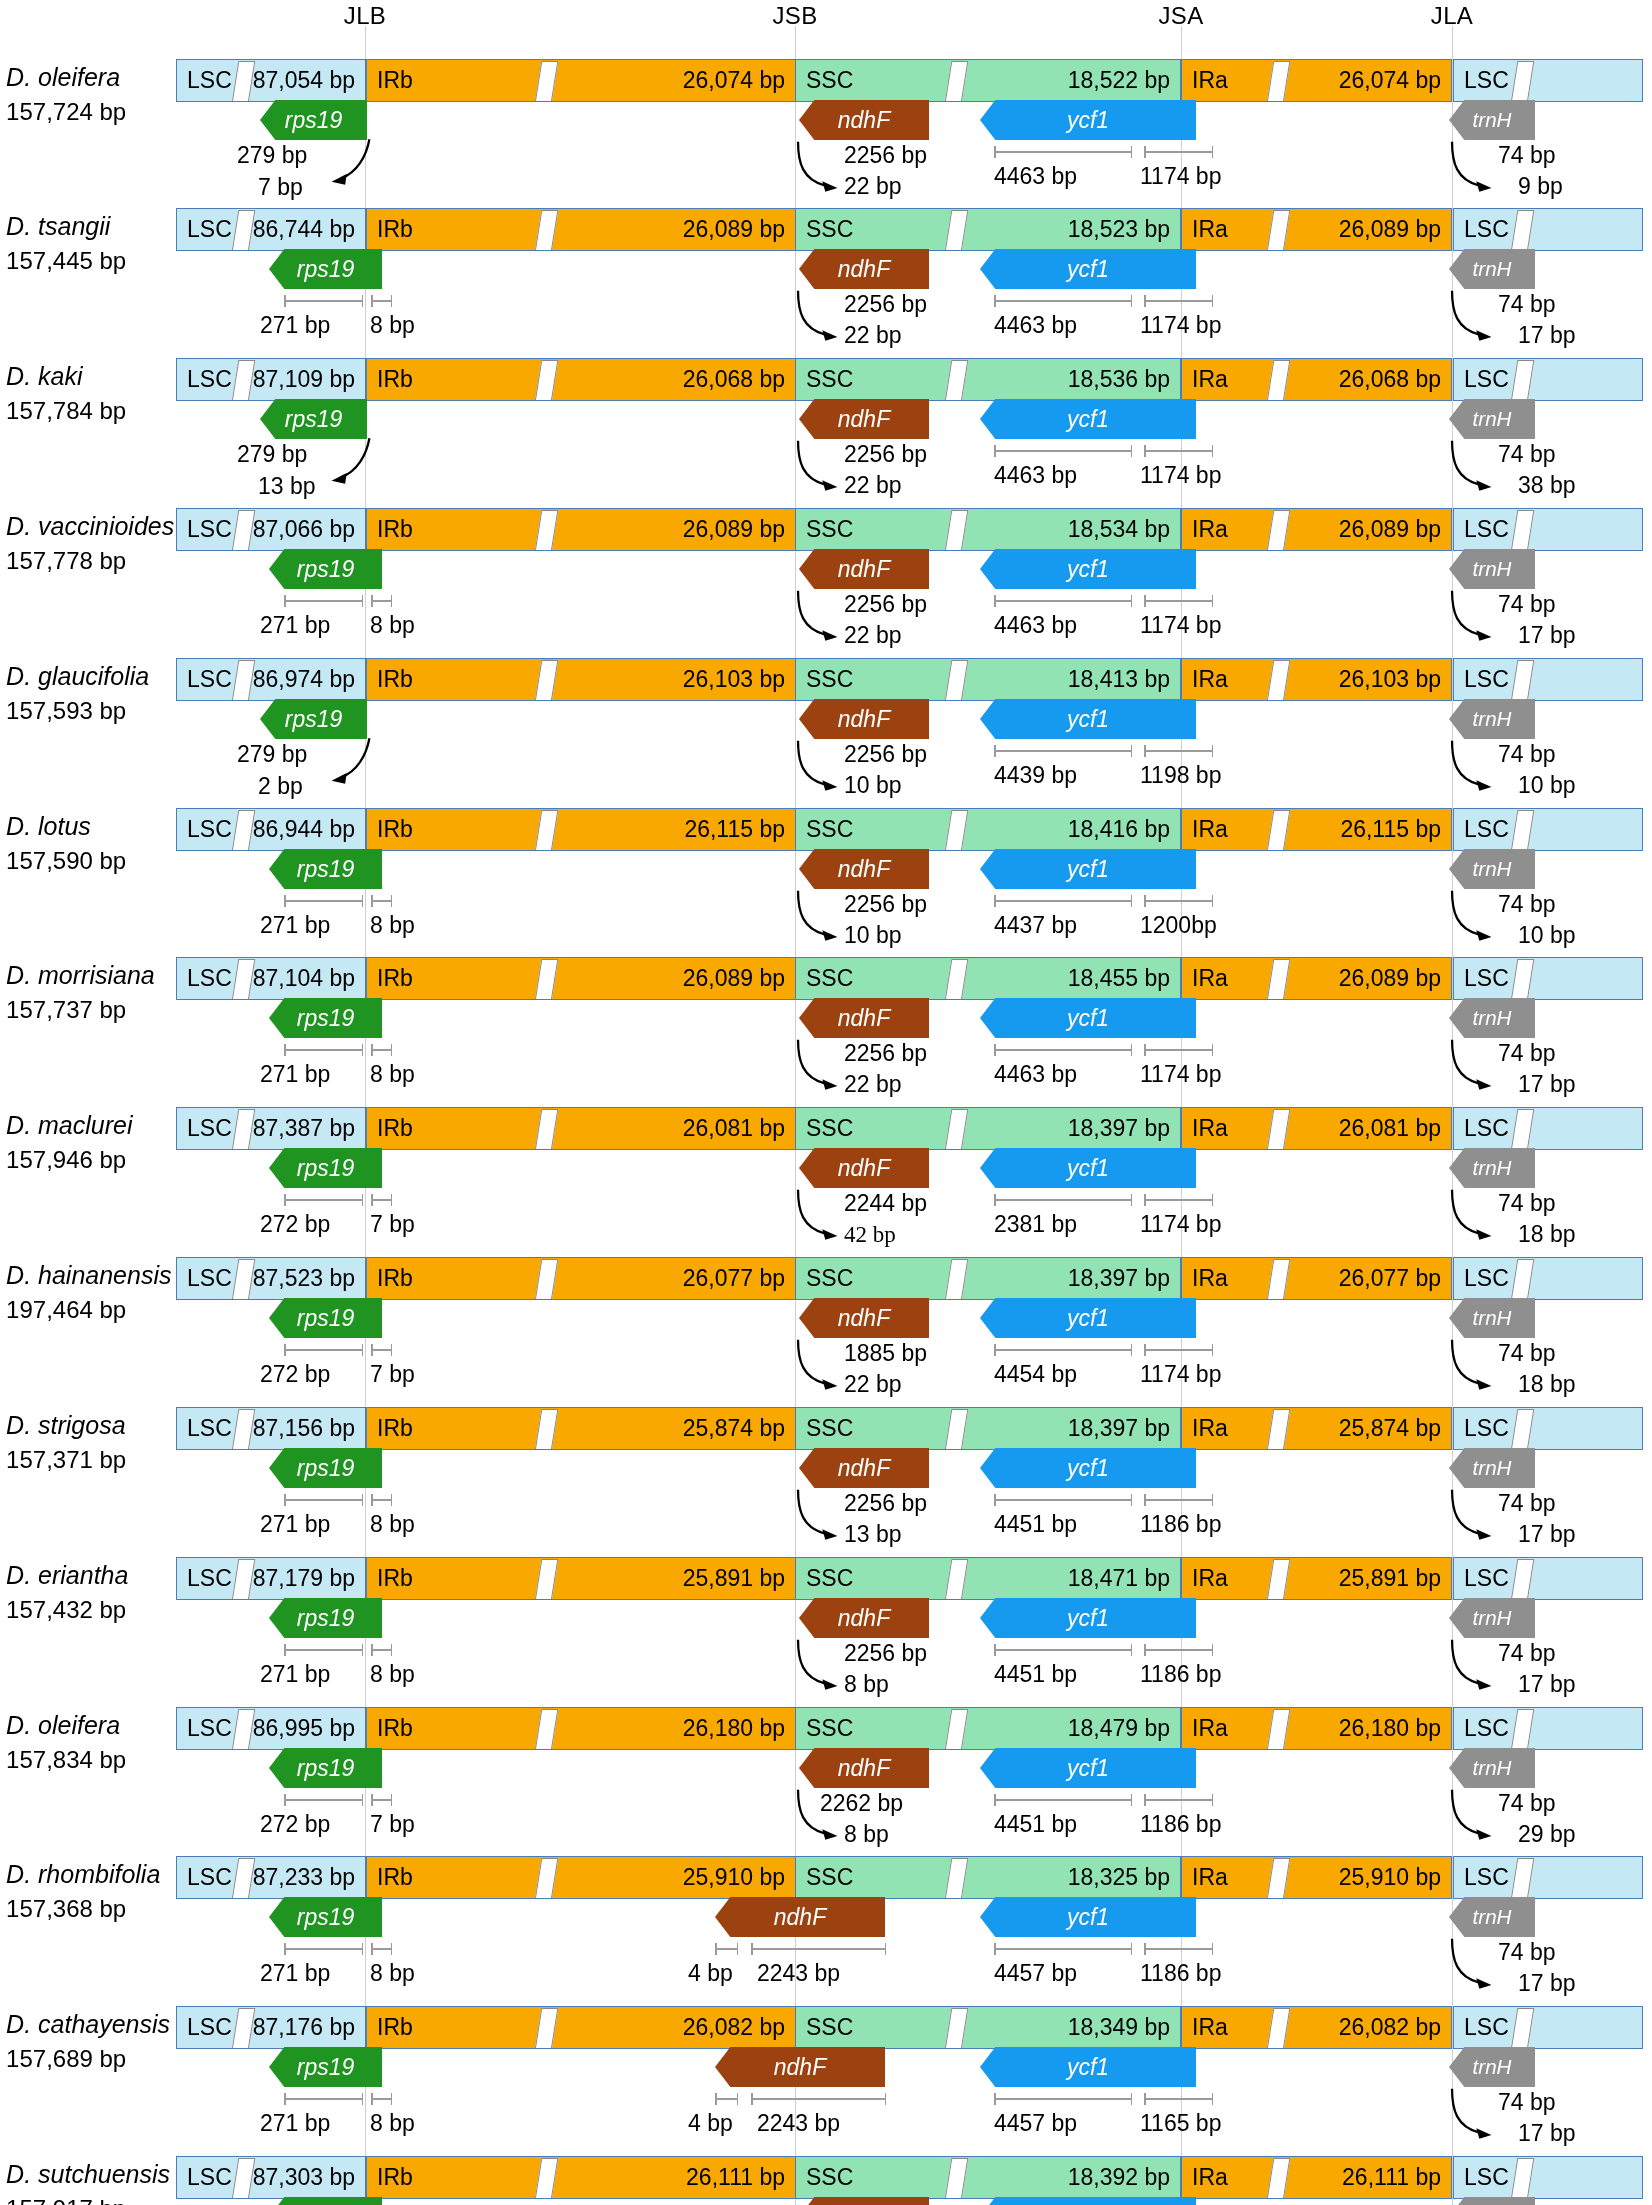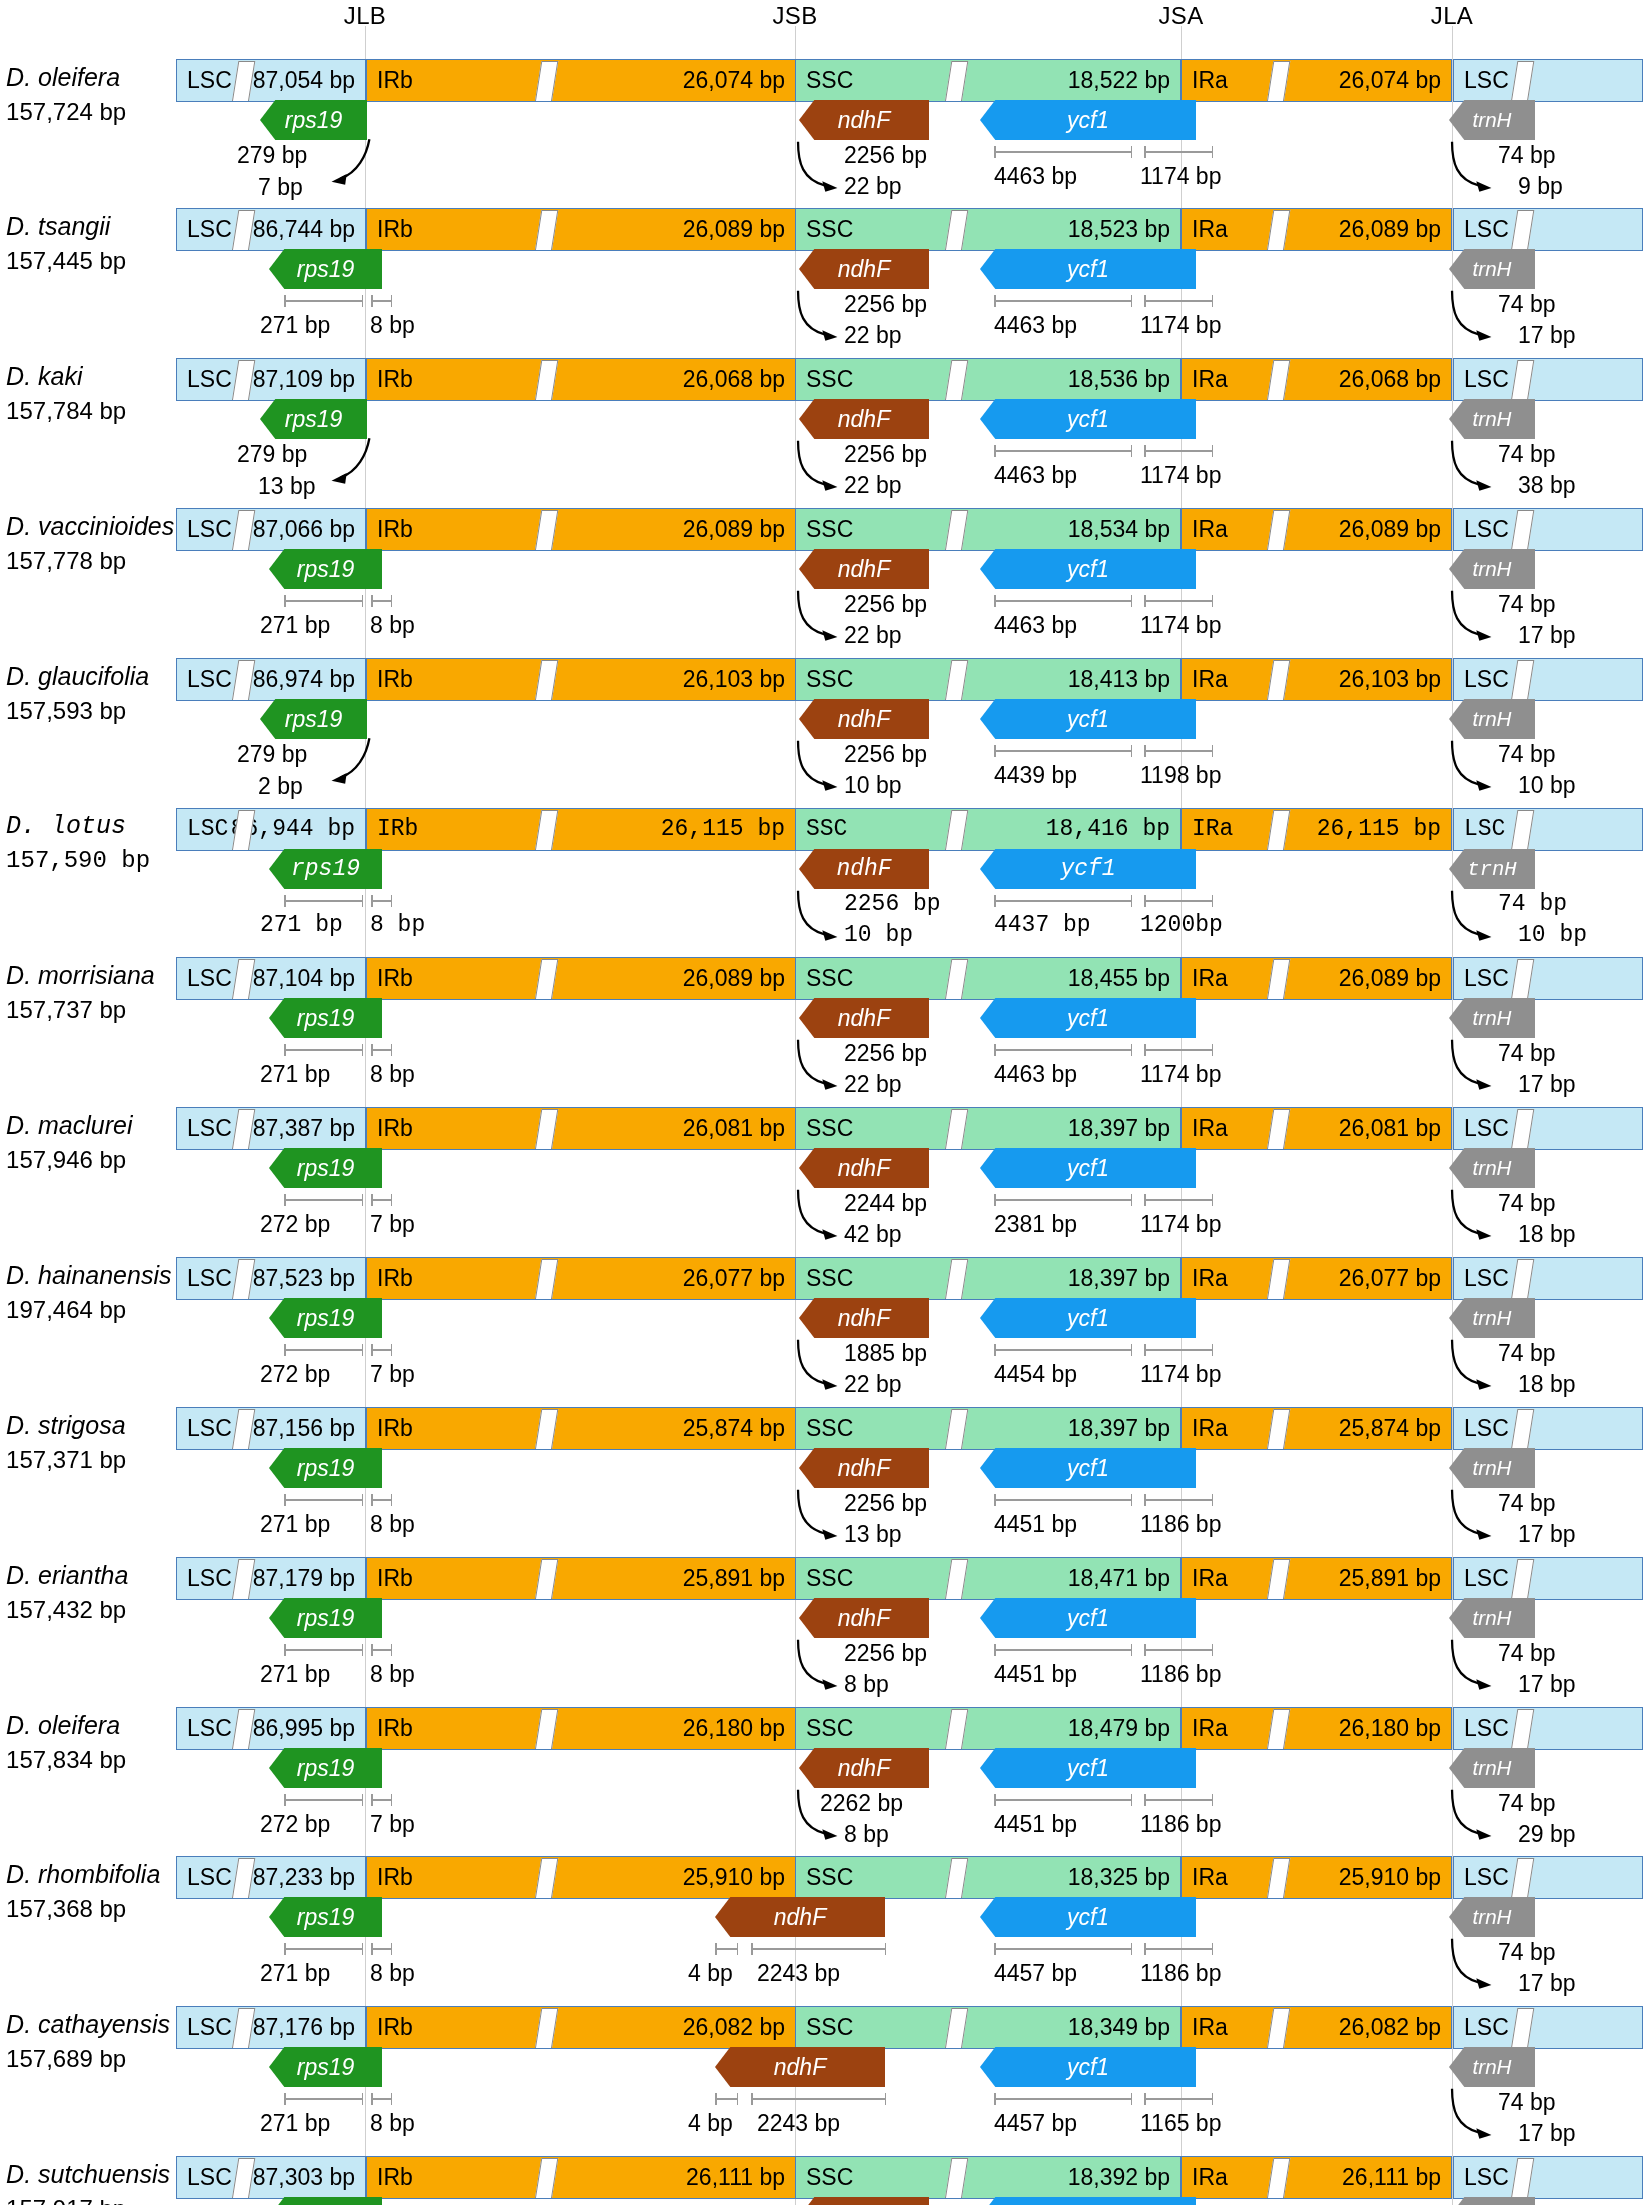--- a/index.html
+++ b/index.html
@@ -487,7 +487,7 @@
         <div class="ann2" style="left: 1498px; top: 109px;">74 bp</div>
         <div class="ann2" style="left: 1518px; top: 140px;">10 bp</div>
       </div>
-      <div class="row" style="top: 780px; font-family: Liberation Mono, monospace;">
+      <div class="row" style="top: 780px;">
         <div class="sp-name">D. lotus</div>
         <div class="sp-size">157,590 bp</div>
         <div class="bar" style="left: 176px; width: 1466px;">

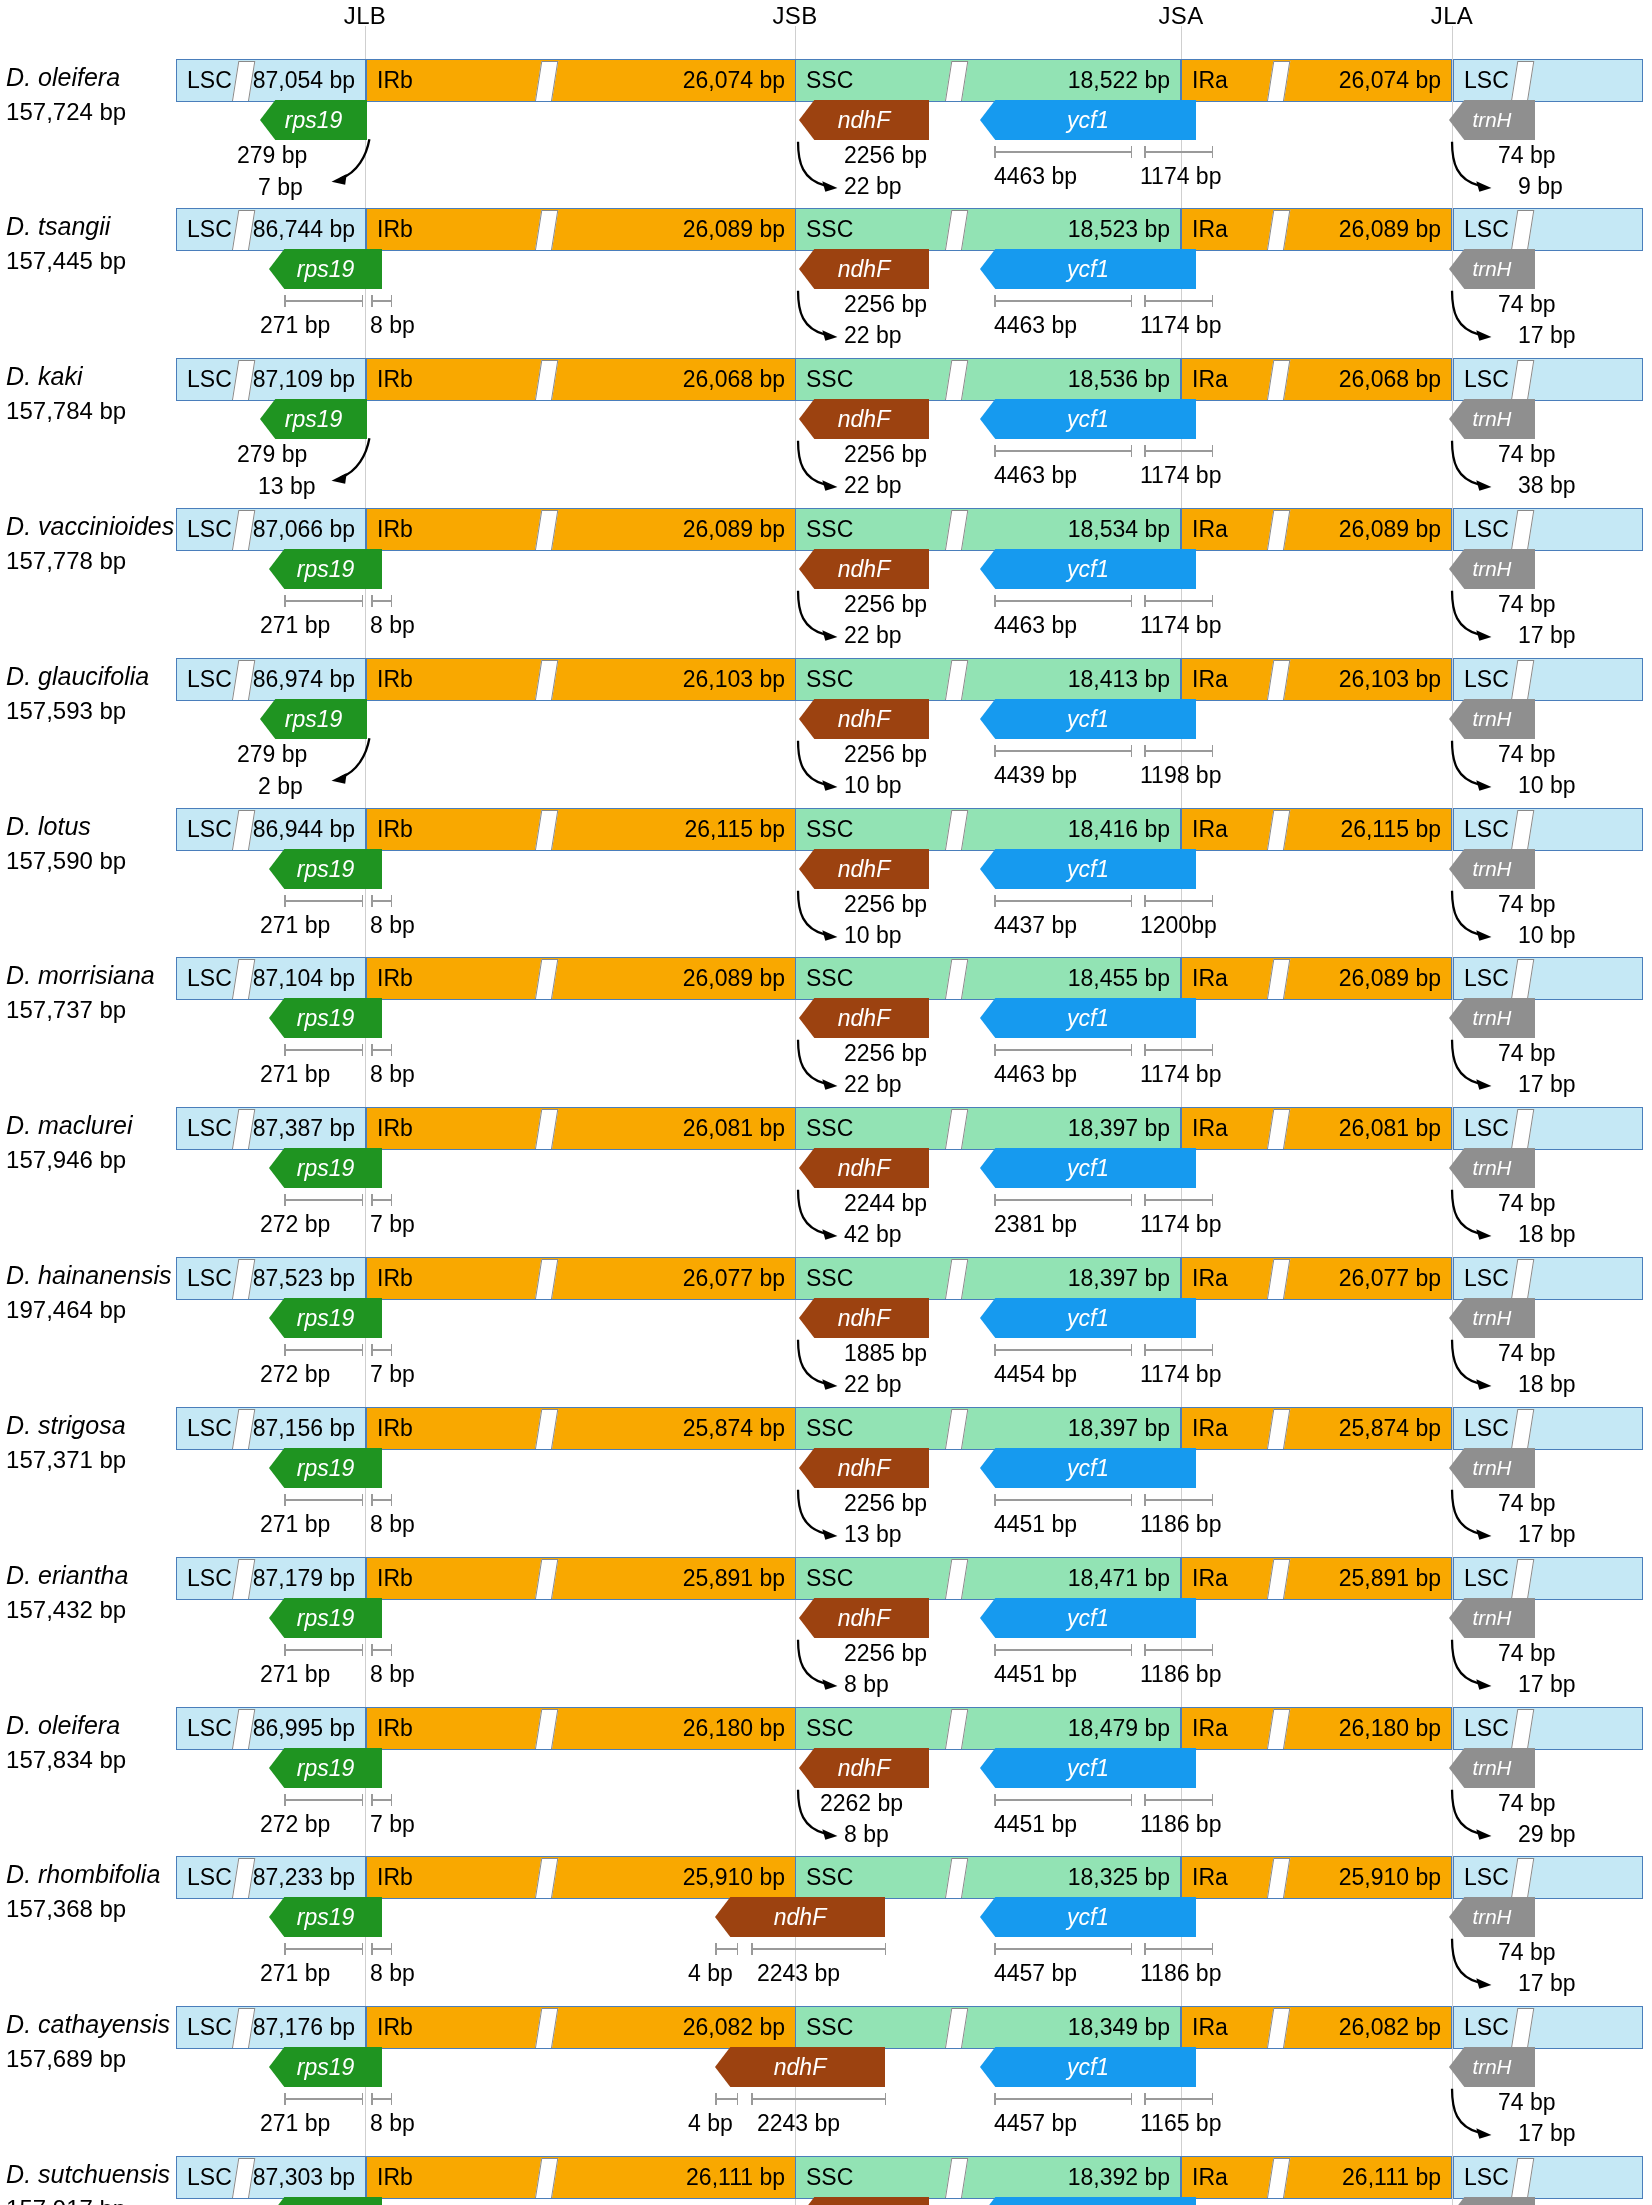--- a/index.html
+++ b/index.html
@@ -705,7 +705,7 @@
           </svg>
         </div>
         <div class="ann2" style="left: 844px; top: 109px;">2244 bp</div>
-        <div class="ann2" style="left: 844px; top: 140px;">42 bp</div>
+        <div class="ann2" style="left: 844px; top: 140px; font-family: Liberation Serif, serif;">42 bp</div>
         <div class="gene ycf1" style="left: 980px; top: 69px; width: 216px;">
           <span>ycf1</span>
         </div>

